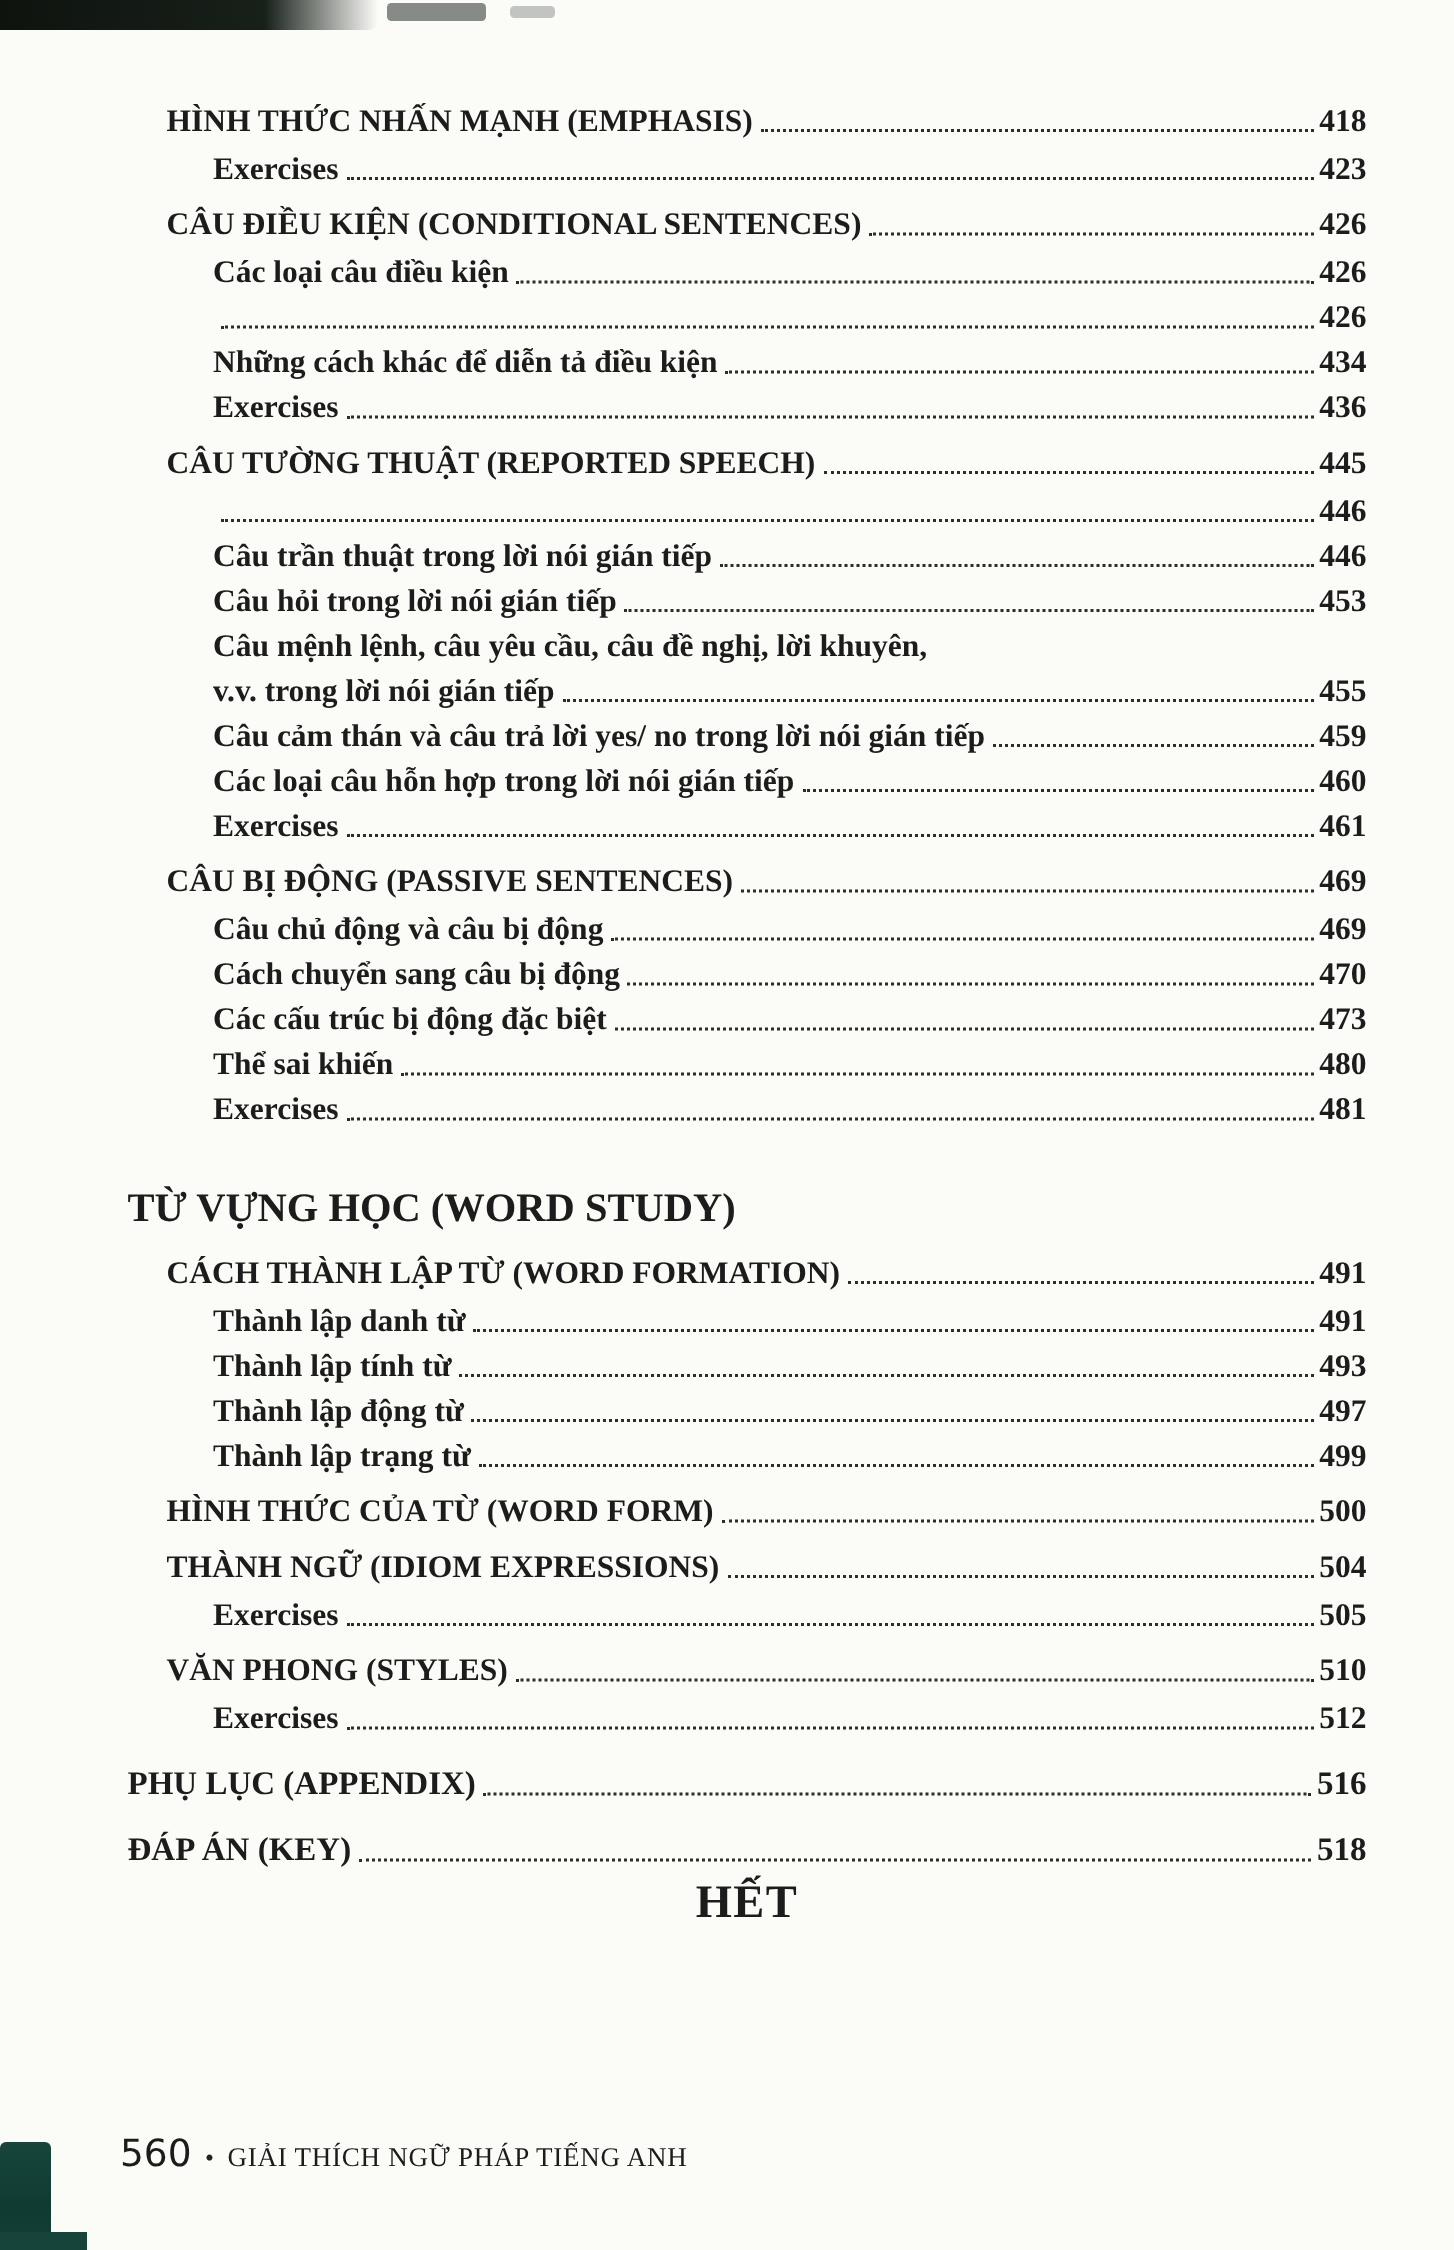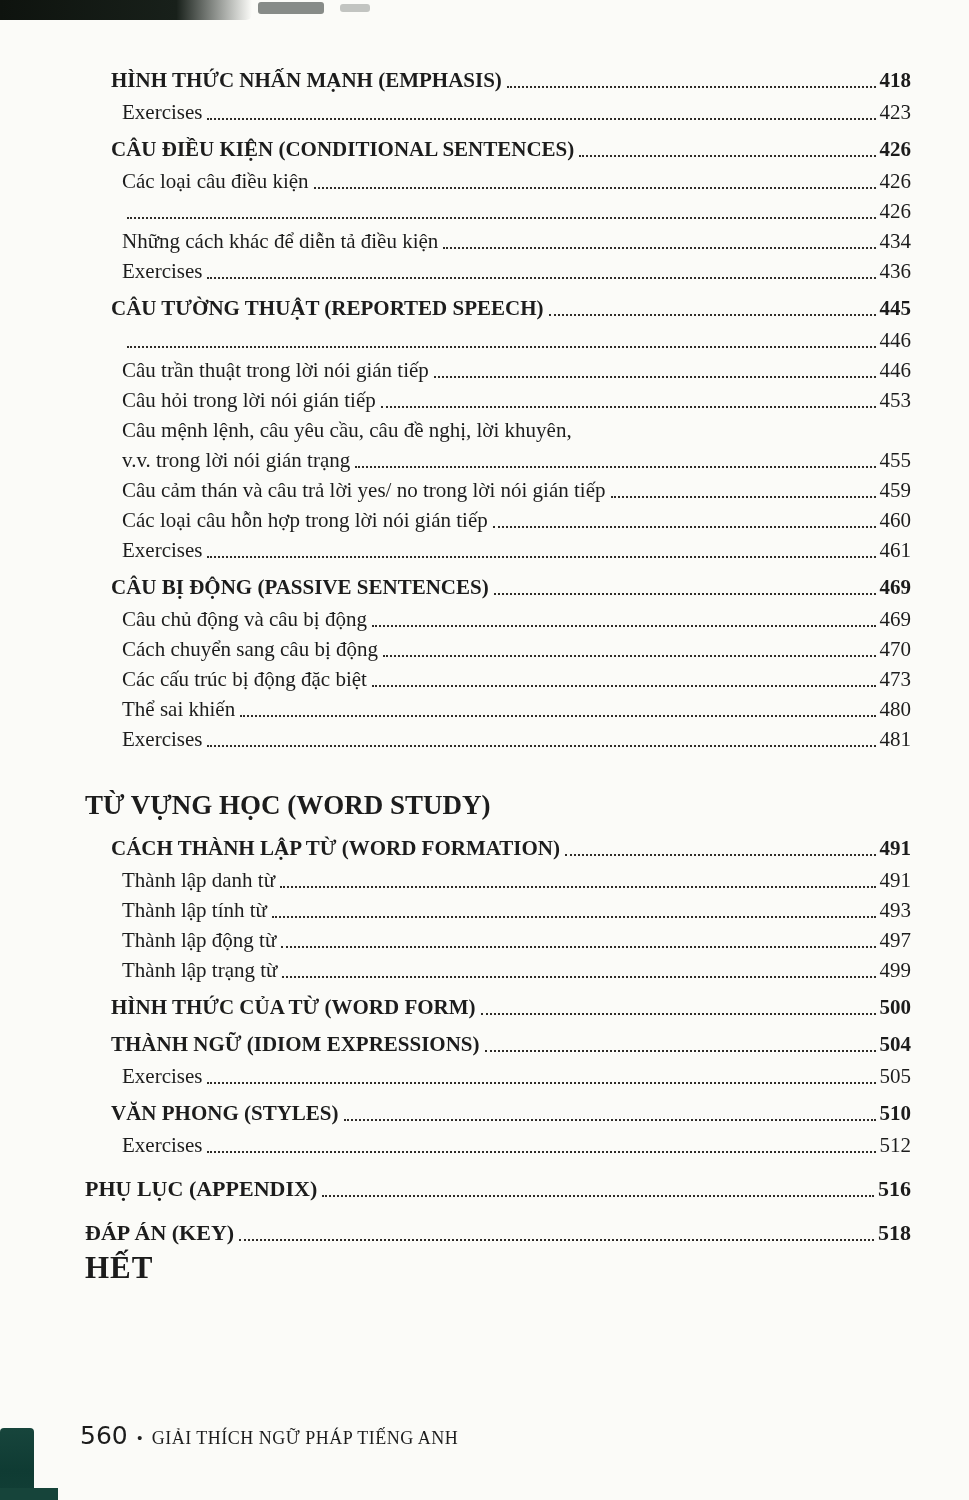--- a/index.html
+++ b/index.html
@@ -67,7 +67,7 @@
   .toc-row.bold { font-weight: bold; margin-top: 7px; margin-bottom: 2px; }
   .toc-row.lv0 { margin-left: 0; text-align: right; }
   .toc-row.lv1 { margin-left: 26px; }
-  .toc-row.lv2 { margin-left: 37px; }
+  .toc-row.lv2 { margin-left: 57px; font-weight: bold; }
   .toc-row.lv0.bold { margin-top: 14px; font-size: 22px; }
 
   .chapter-heading { margin-top: 36px; }

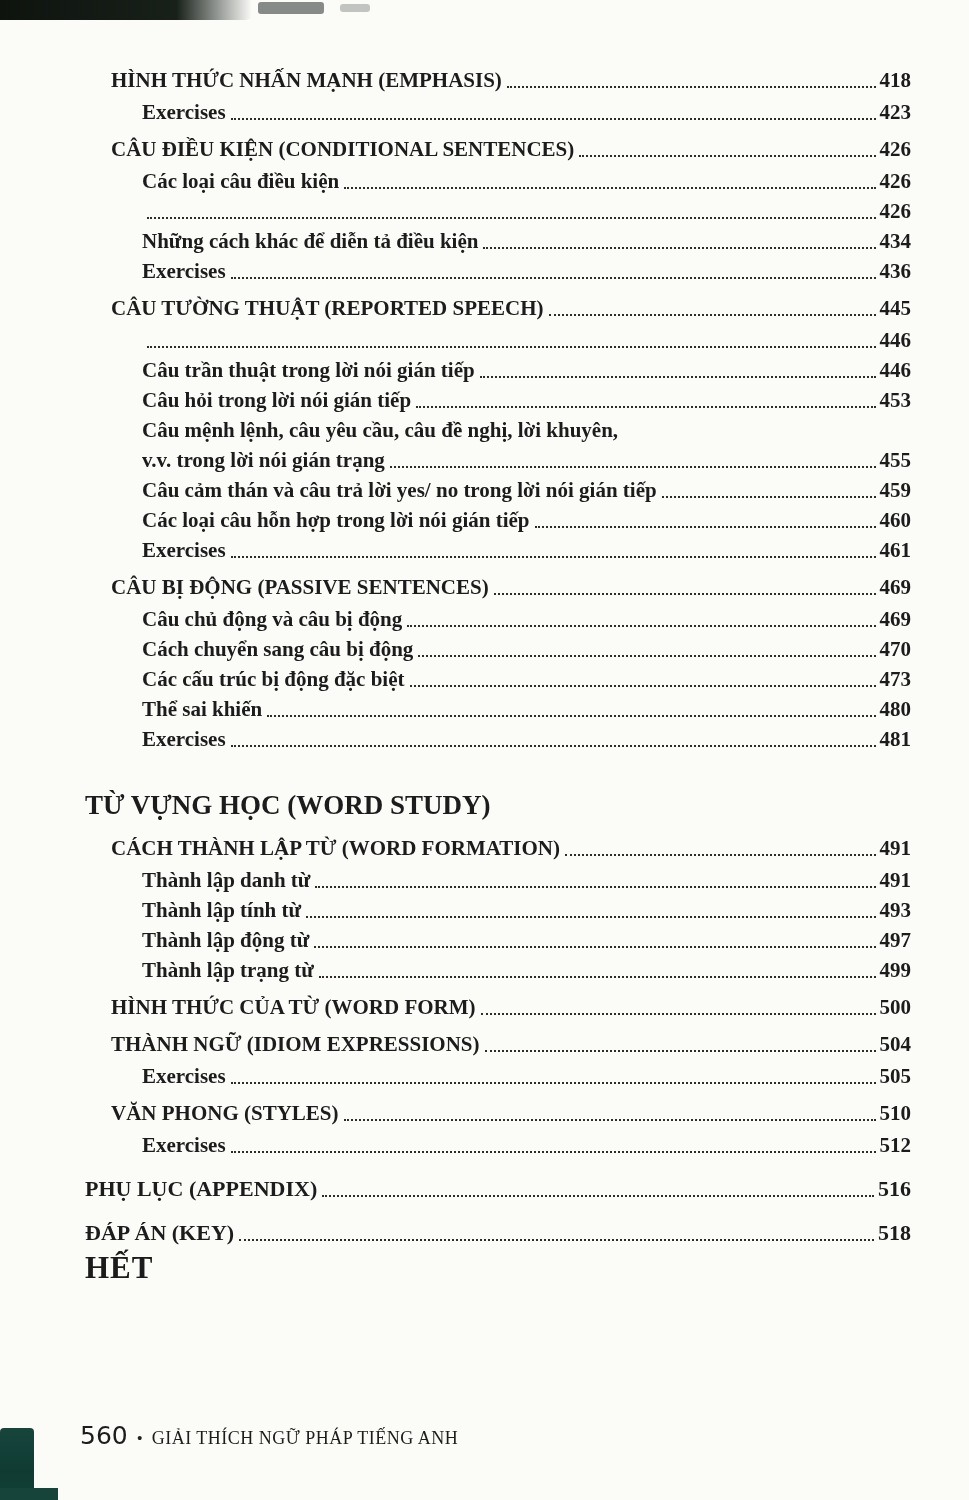--- a/index.html
+++ b/index.html
@@ -181,7 +181,7 @@
 
   </div>
       <div class="toc-row lv2">
-    <span class="label">v.v. trong lời nói gián trạng</span>
+    <span class="label">v.v. trong lời nói gián tiếp</span>
     <span class="leader"></span>
     <span class="page-num">455</span>
   </div>

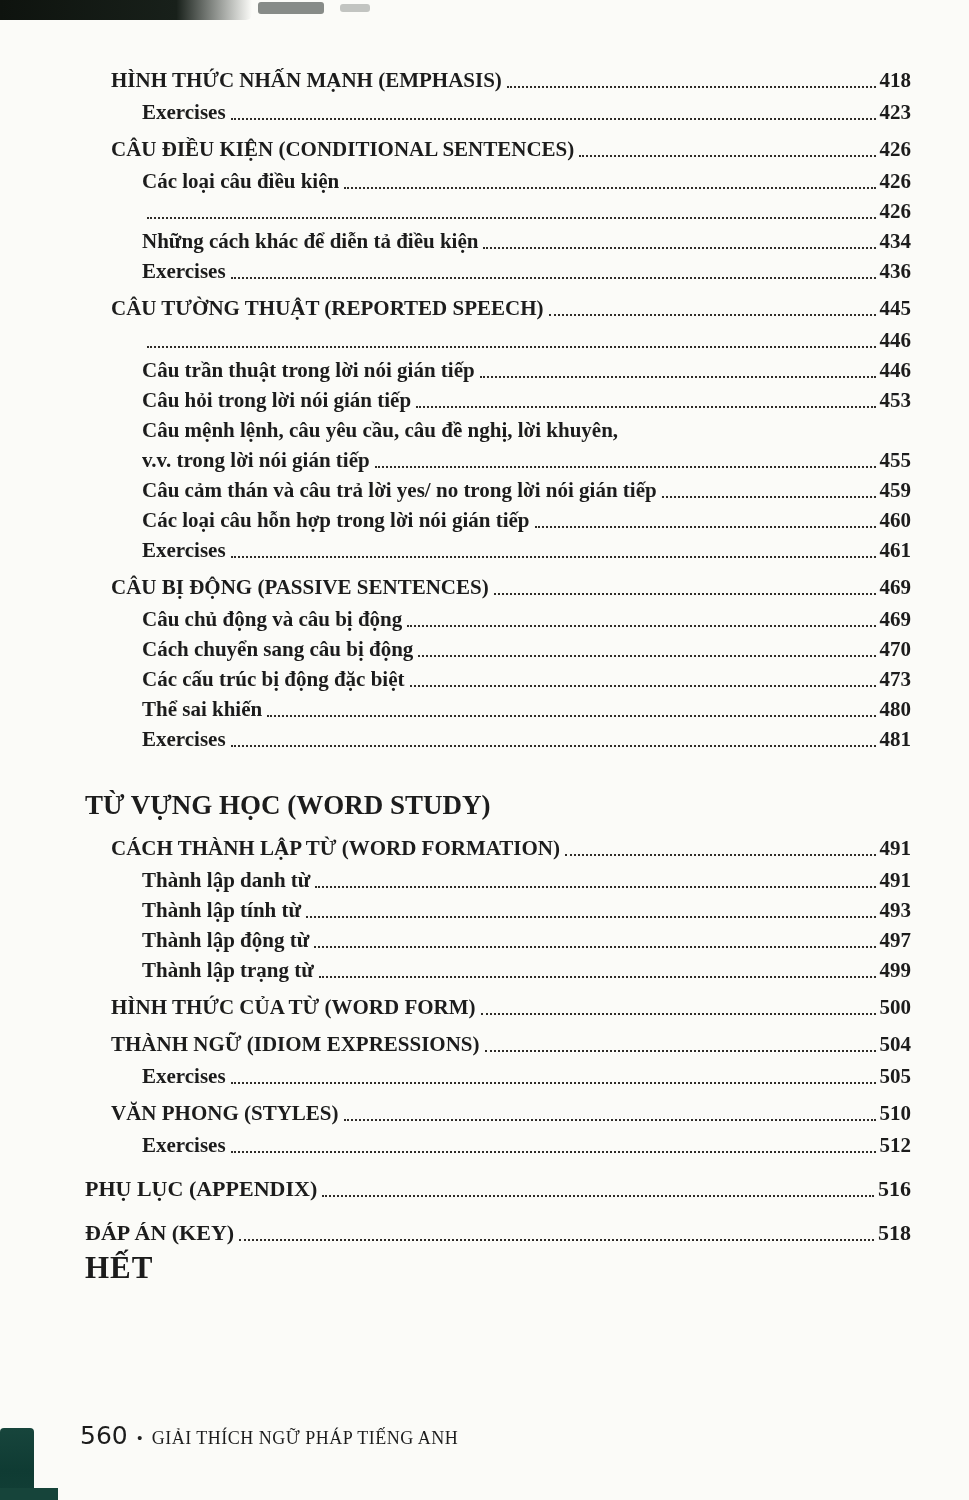--- a/index.html
+++ b/index.html
@@ -85,6 +85,7 @@
   }
 
   .end-marker {
+    text-align: center;
     font-weight: bold;
     font-size: 31px;
     letter-spacing: 1px;

